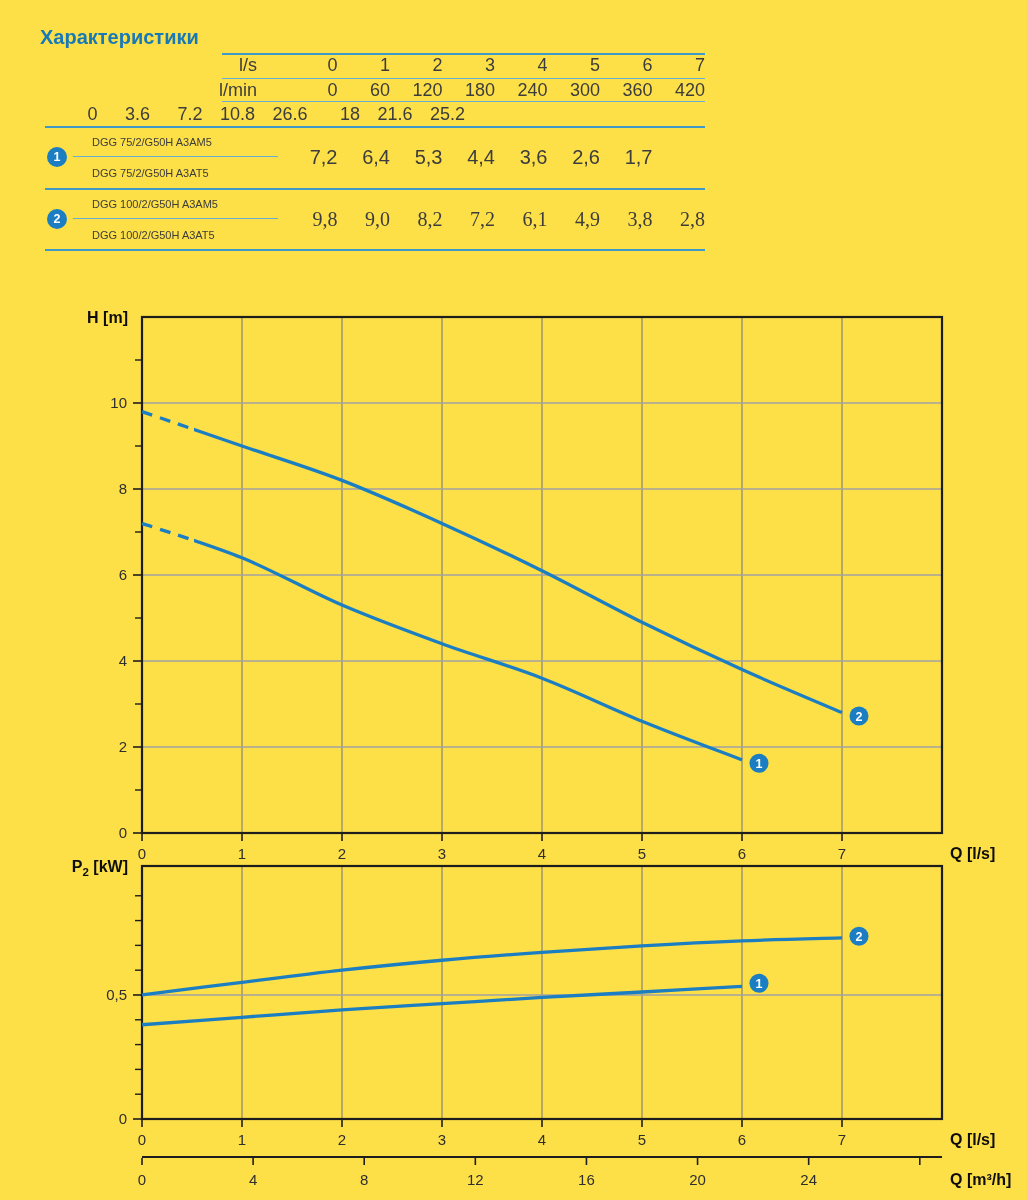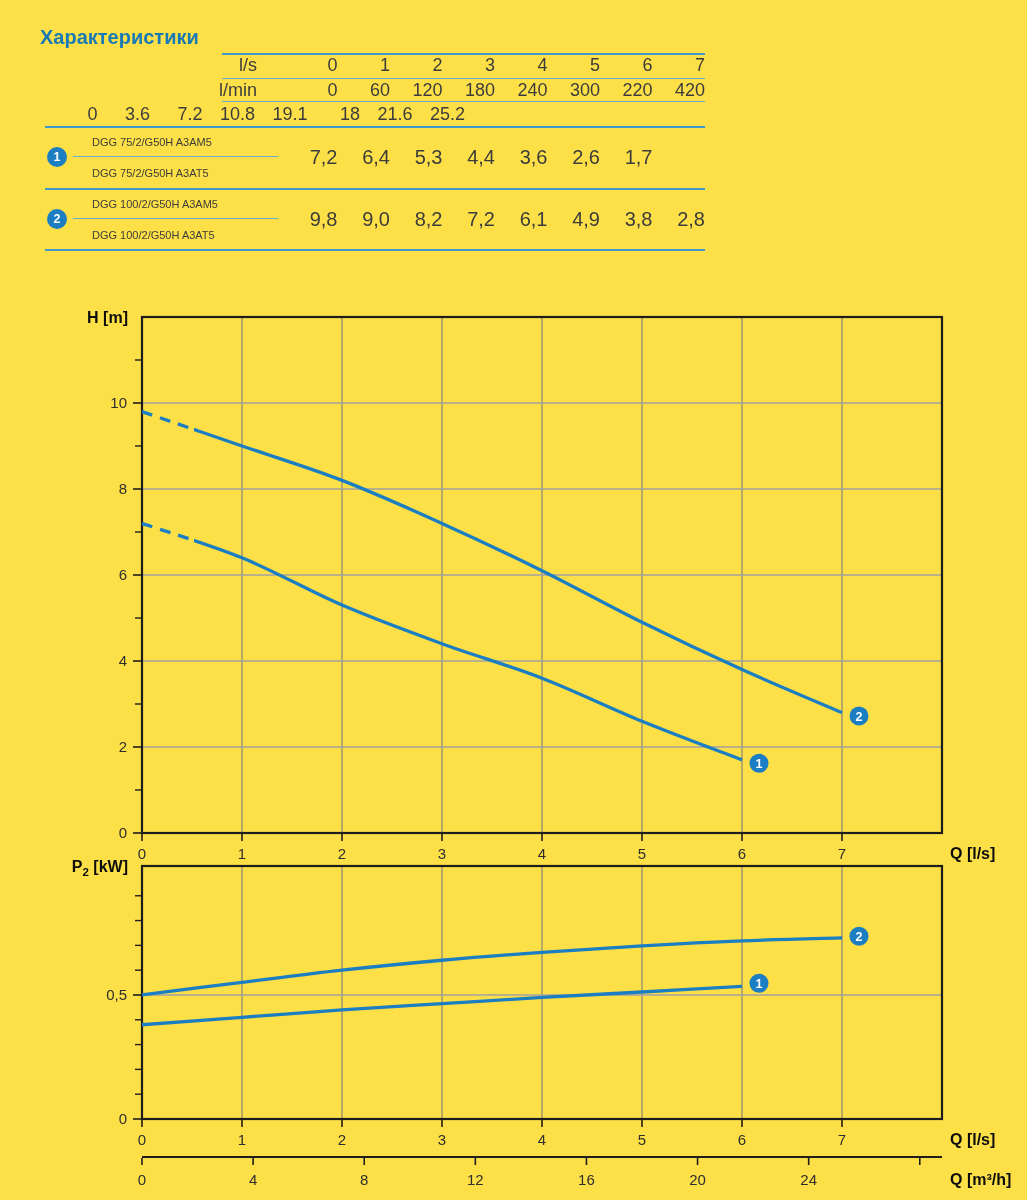--- a/index.html
+++ b/index.html
@@ -62,7 +62,7 @@
       <span class="cv">180</span>
       <span class="cv">240</span>
       <span class="cv">300</span>
-      <span class="cv">220</span>
+      <span class="cv">360</span>
       <span class="cv">420</span>
     </div>
     <div class="trow" style="top:102px;height:24px;line-height:24px;">

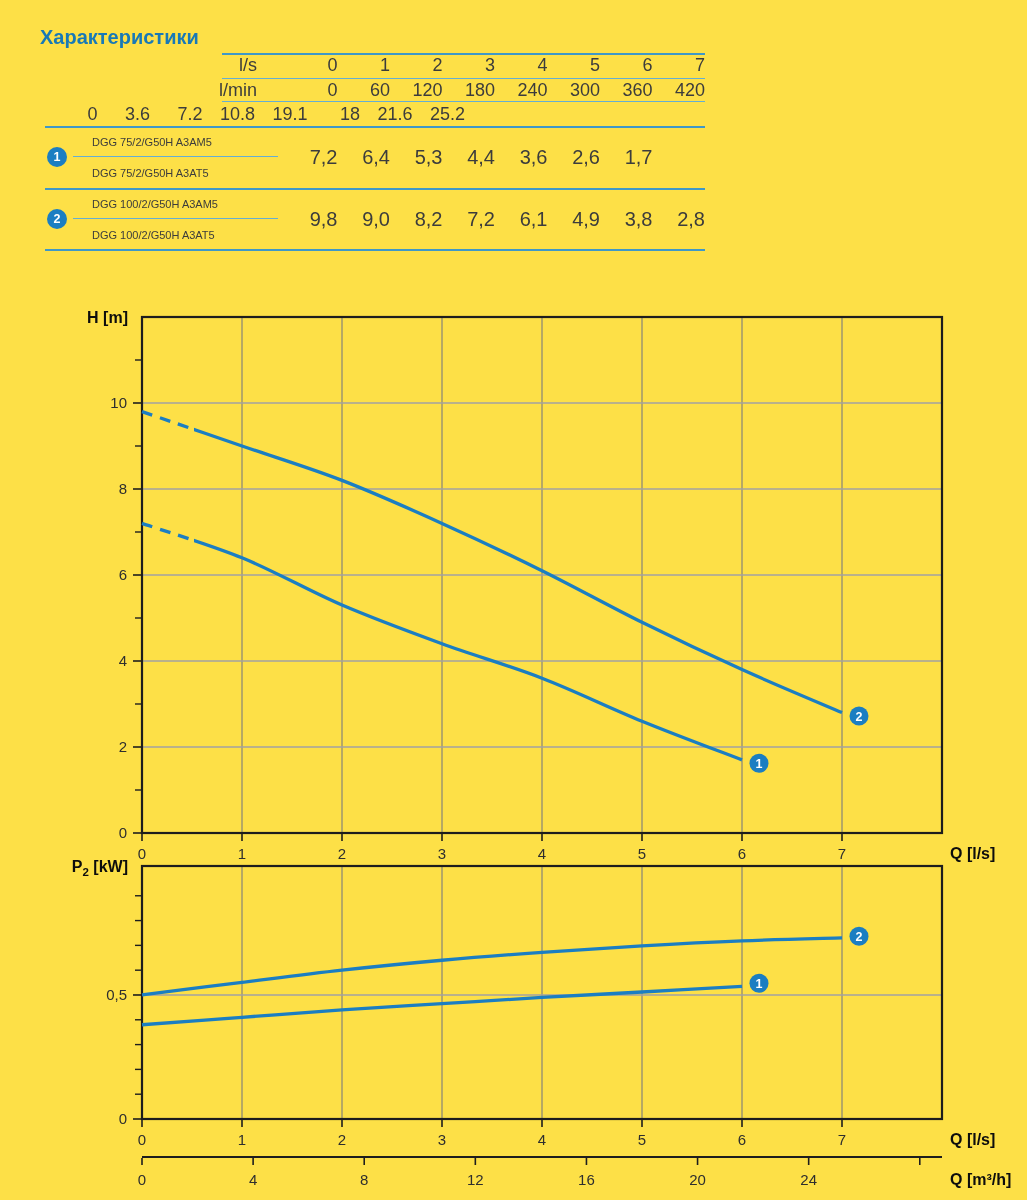--- a/index.html
+++ b/index.html
@@ -70,7 +70,7 @@
       <span class="cv">3.6</span>
       <span class="cv">7.2</span>
       <span class="cv">10.8</span>
-      <span class="cv">19.1</span>
+      <span class="cv">26.6</span>
       <span class="cv">18</span>
       <span class="cv">21.6</span>
       <span class="cv">25.2</span>

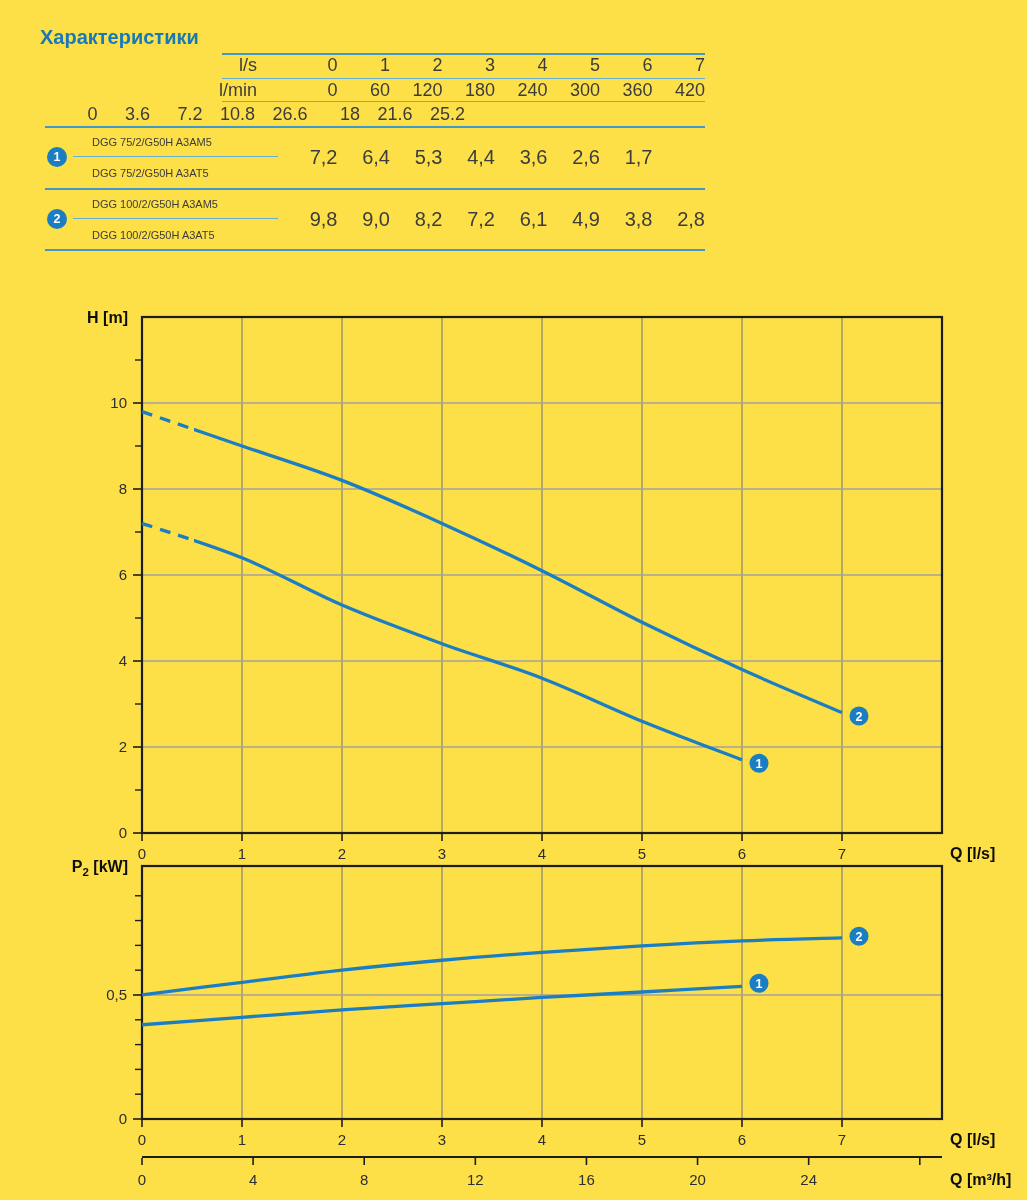--- a/index.html
+++ b/index.html
@@ -96,7 +96,7 @@
       <span class="num-marker" style="top:209px;">2</span>
       <div class="model-name" style="top:189px;">DGG 100/2/G50H A3AM5</div>
       <div class="model-name" style="top:220px;">DGG 100/2/G50H A3AT5</div>
-      <div class="pump-values" style="top:188px;height:60px;">
+      <div class="pump-values" style="top:188px;height:60px;font-family:Liberation Serif, serif;">
         <span class="cv">9,8</span>
         <span class="cv">9,0</span>
         <span class="cv">8,2</span>

